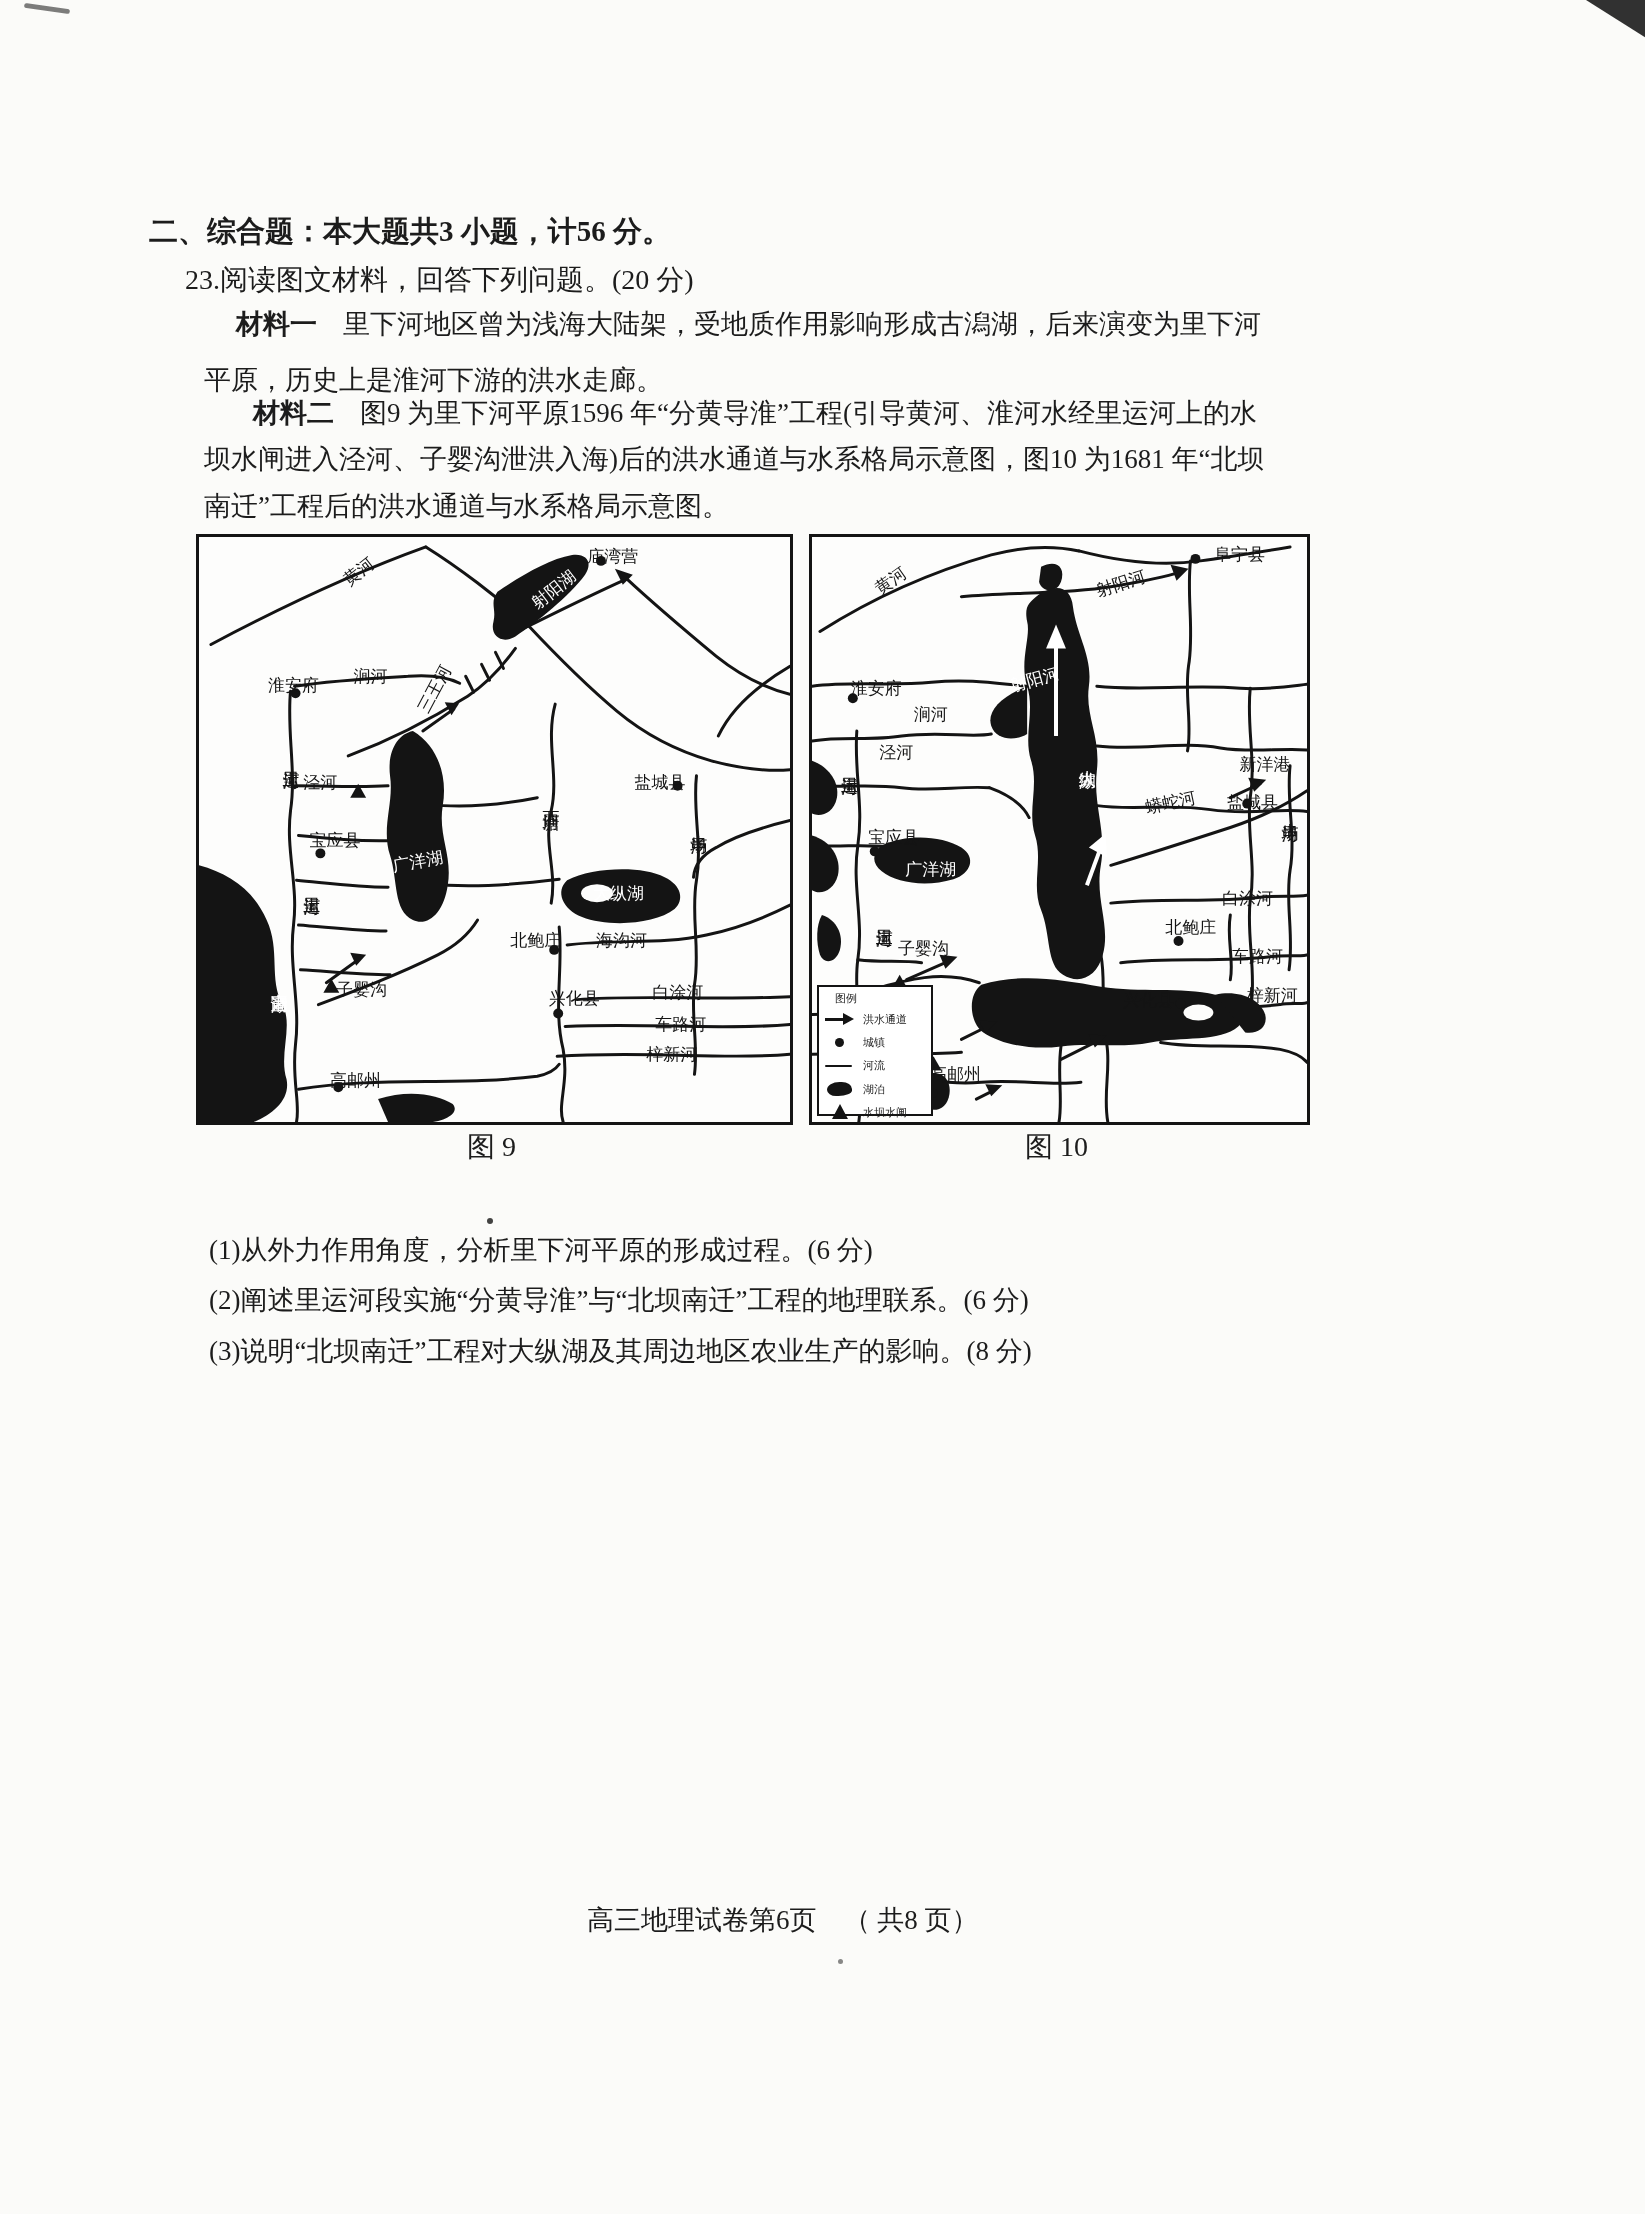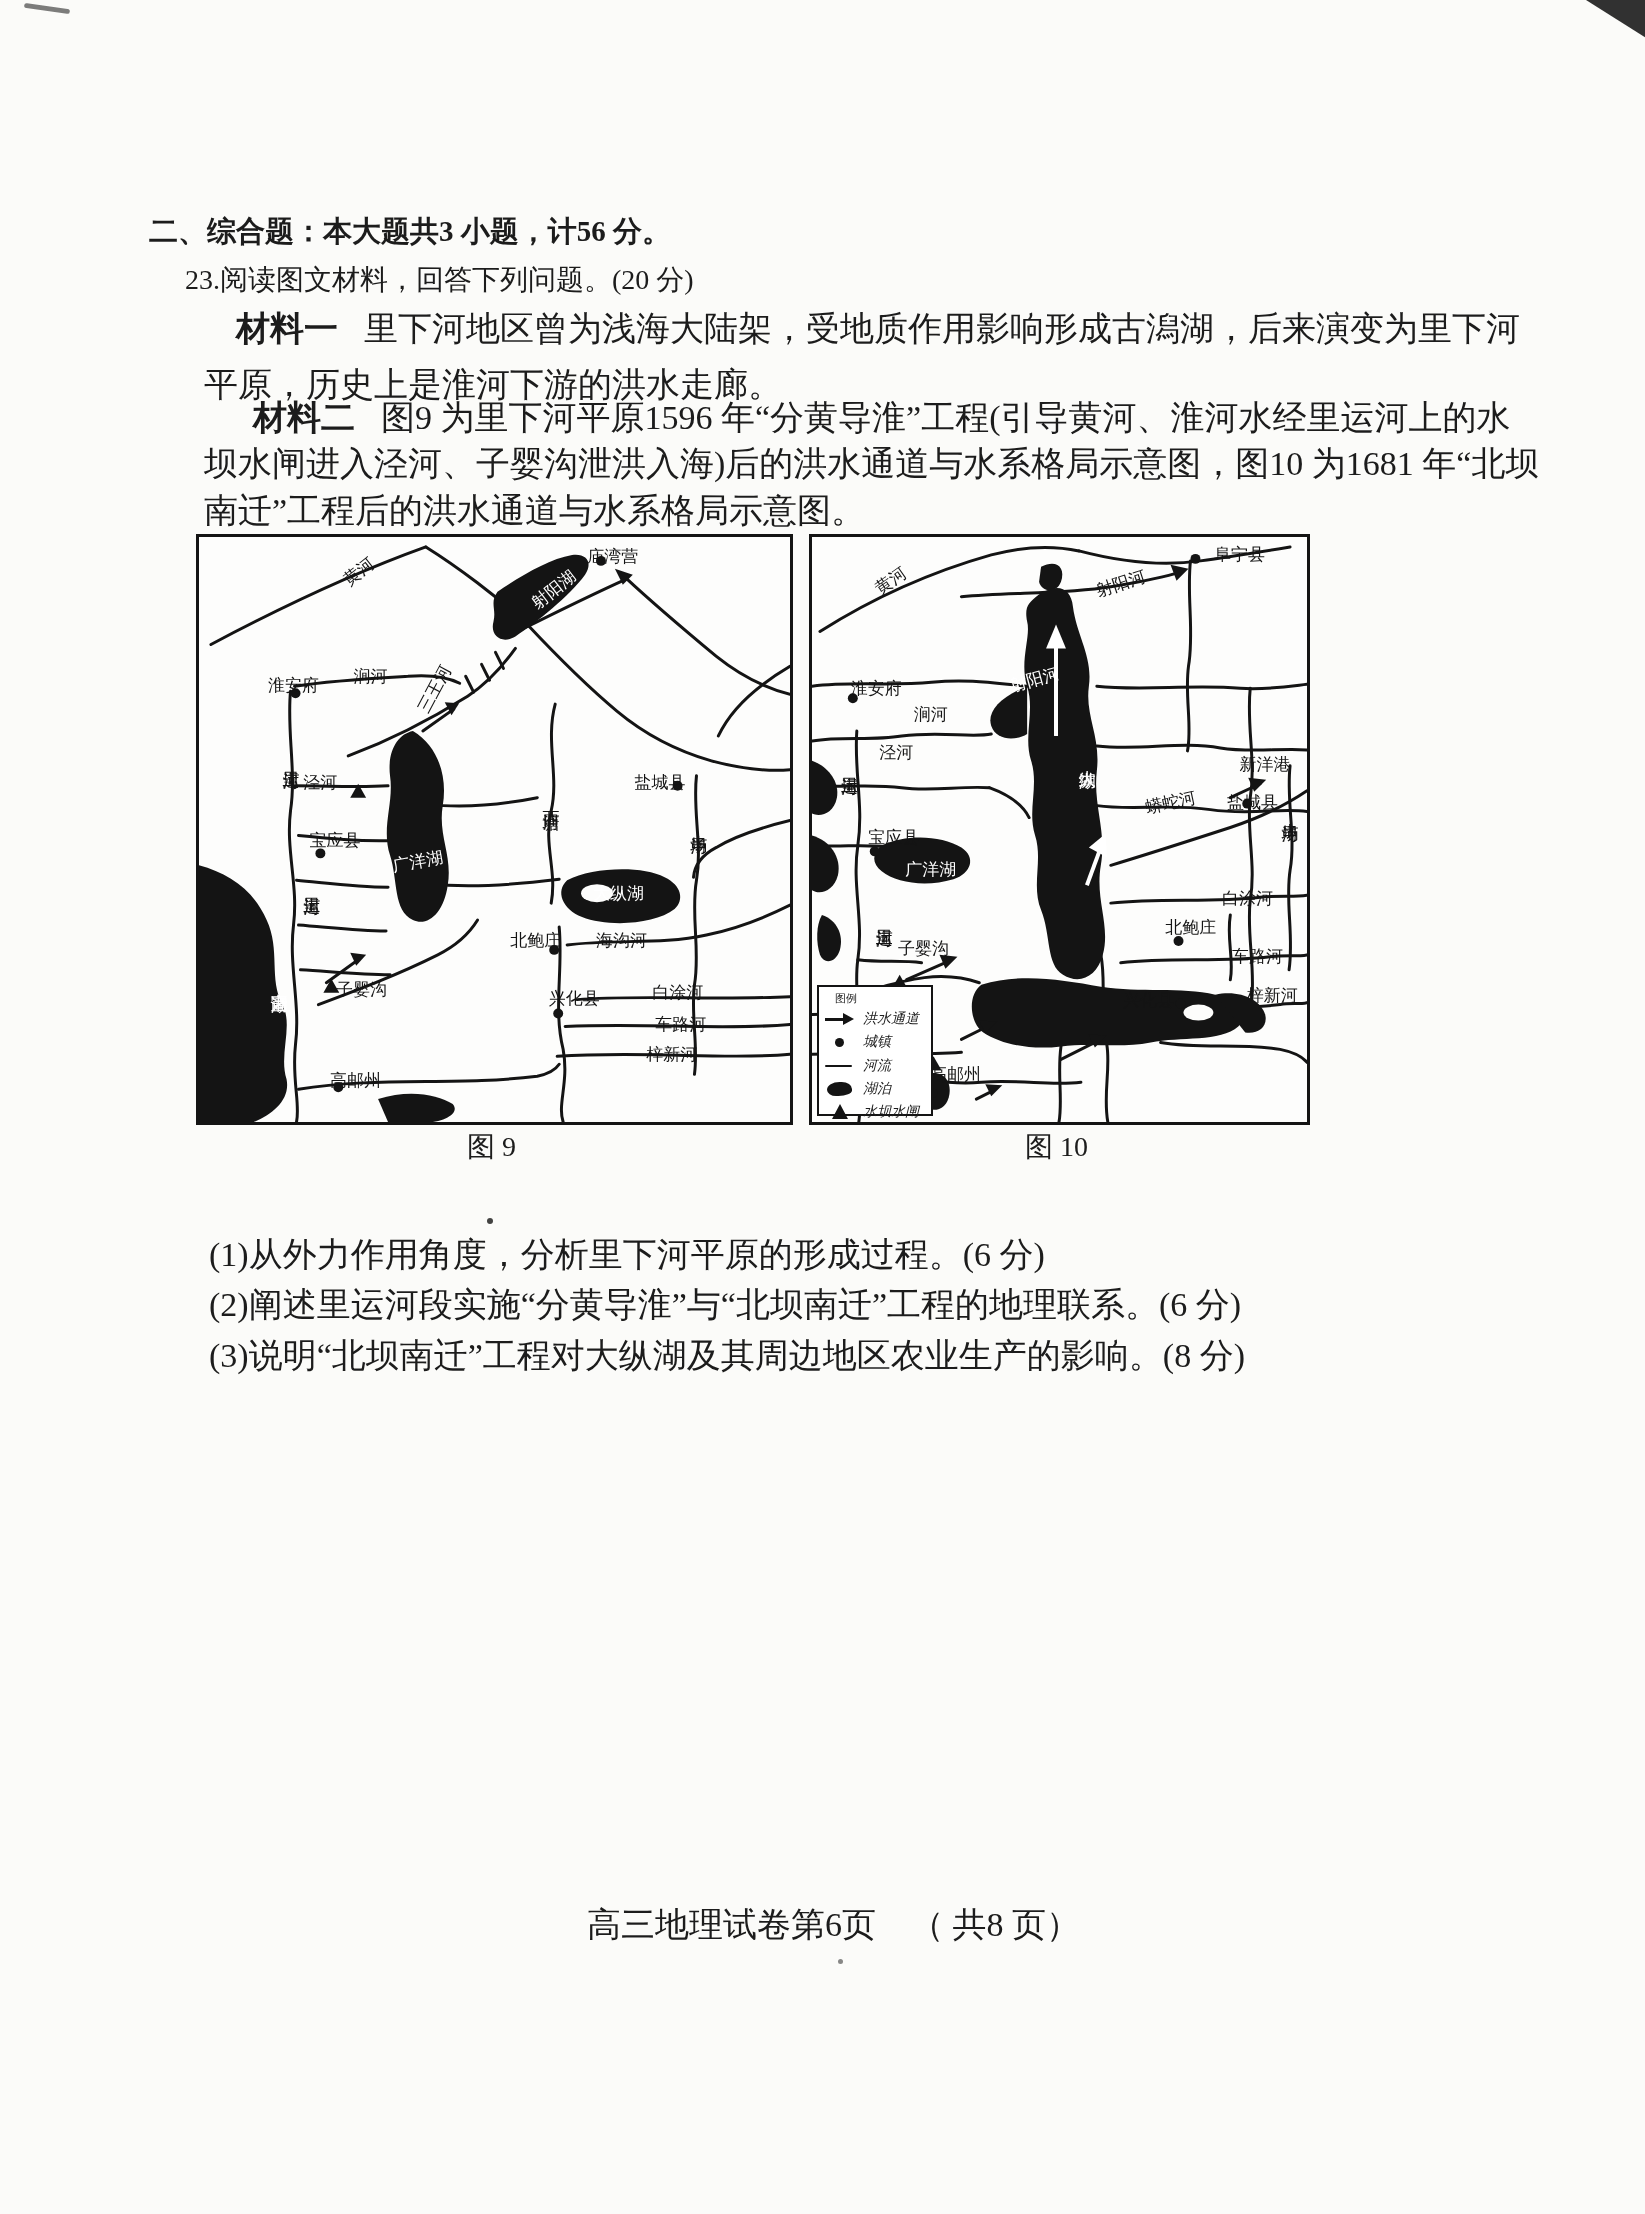--- a/index.html
+++ b/index.html
@@ -5,7 +5,7 @@
   html,body{margin:0;padding:0;background:#e8e8e6;}
   .page{position:relative;width:1646px;height:2215px;background:#fbfbf9;overflow:hidden;
         font-family:"Liberation Serif","DejaVu Serif",serif;color:#1c1c1c;}
-  .txt{position:absolute;white-space:nowrap;font-size:34px;}
+  .txt{position:absolute;white-space:nowrap;font-size:27px;}
   .bold{font-weight:700;}
   .matlabel{font-weight:700;margin-right:26px;}
   

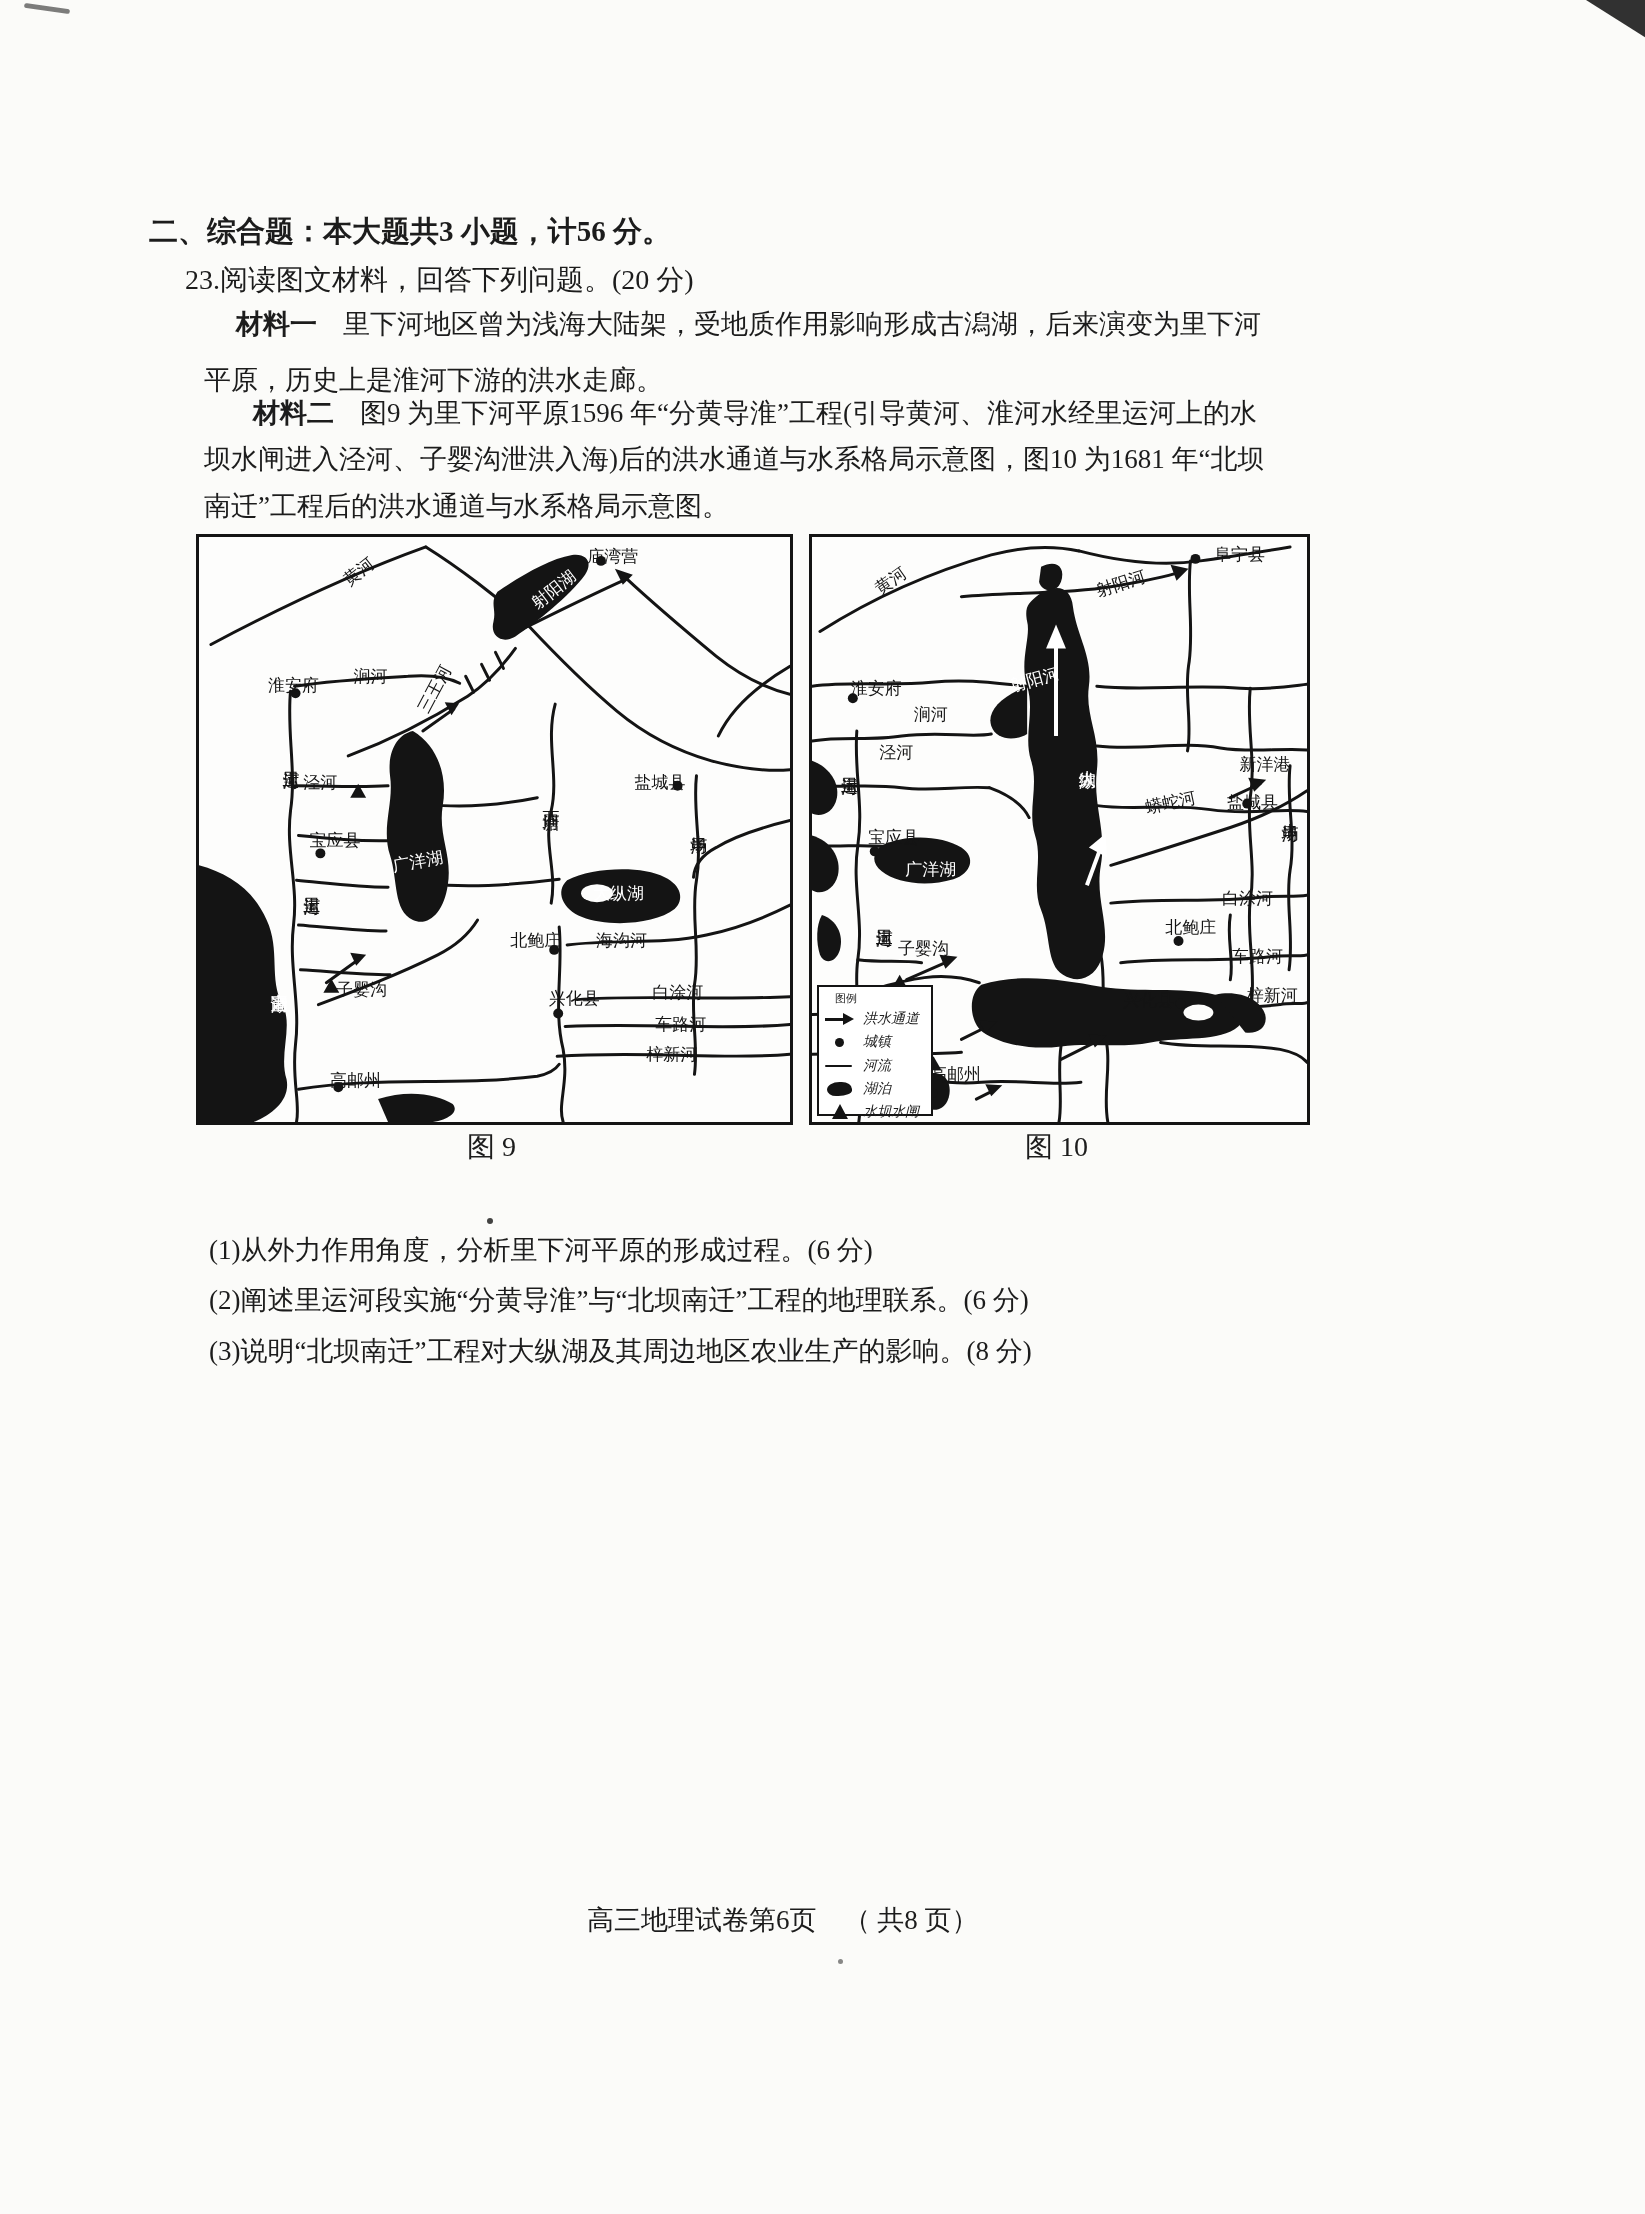--- a/index.html
+++ b/index.html
@@ -31,7 +31,7 @@
       border-radius:55% 45% 60% 40% / 60% 55% 45% 50%;}
   .ic-dam-sluice-triangle::before{content:"";position:absolute;left:7px;top:0;
       border-left:8px solid transparent;border-right:8px solid transparent;border-bottom:15px solid #141414;}
-  .lg-label{font-size:14px;font-style:italic;}
+  .lg-label{font-size:11px;}
   
   .artifact{position:absolute;background:#141414;}
   .wedge-tr{right:0;top:0;width:0;height:0;background:none;

